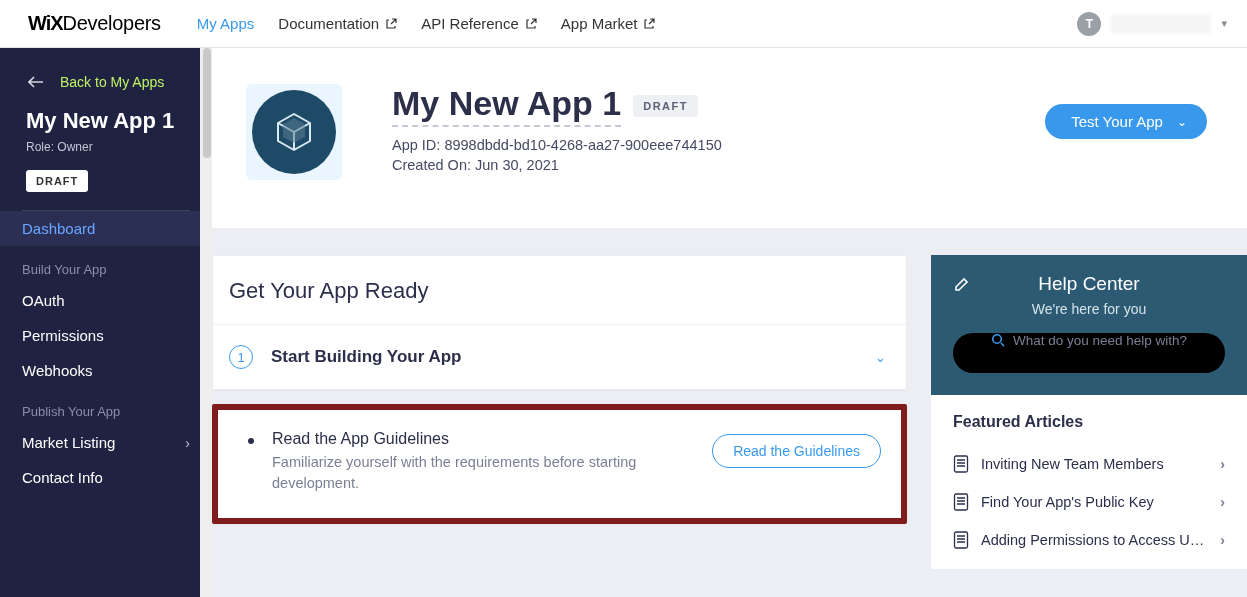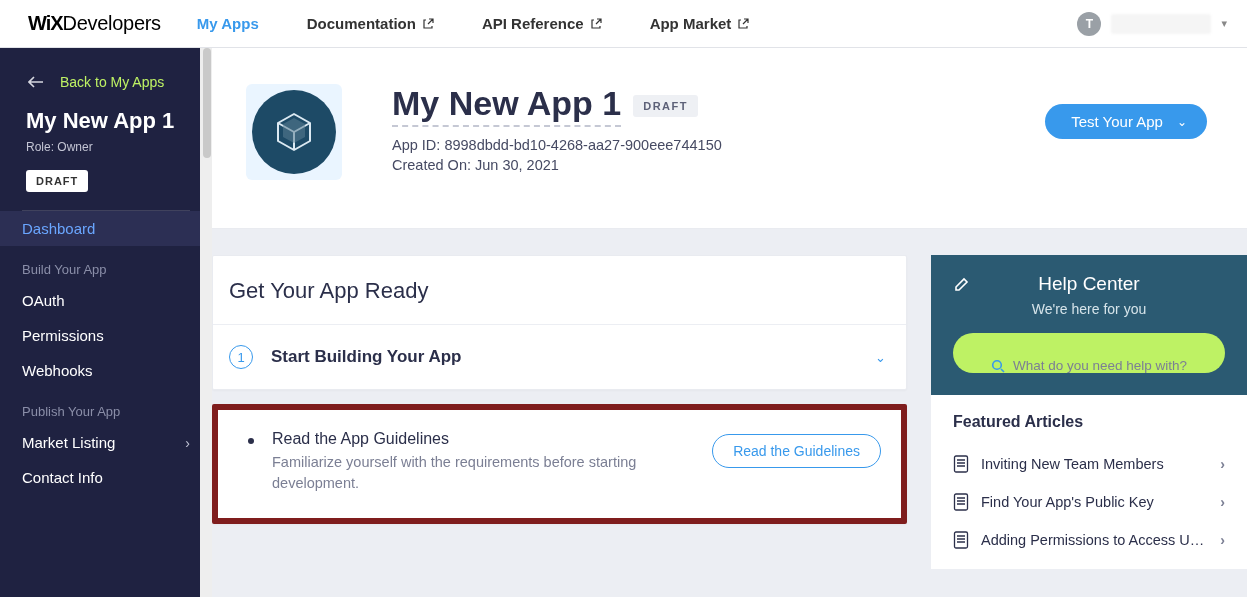--- a/index.html
+++ b/index.html
@@ -9,7 +9,7 @@
   .topnav { height: 48px; border-bottom: 1px solid #e1e3e8; display: flex; align-items: center; padding: 0 20px 0 28px; }
   .logo { font-size: 20px; font-weight: 400; color: #000; letter-spacing: -0.3px; margin-right: 36px; }
   .logo b { font-weight: 800; letter-spacing: -1px; }
-  .topnav-links { display: flex; gap: 48px; font-weight: bold; }
+  .topnav-links { display: flex; gap: 24px; }
   .topnav-link { font-size: 15px; color: #333; display: flex; align-items: center; gap: 6px; cursor: pointer; }
   .topnav-link.active { color: #3899ec; }
   .topnav-right { margin-left: auto; display: flex; align-items: center; gap: 10px; }

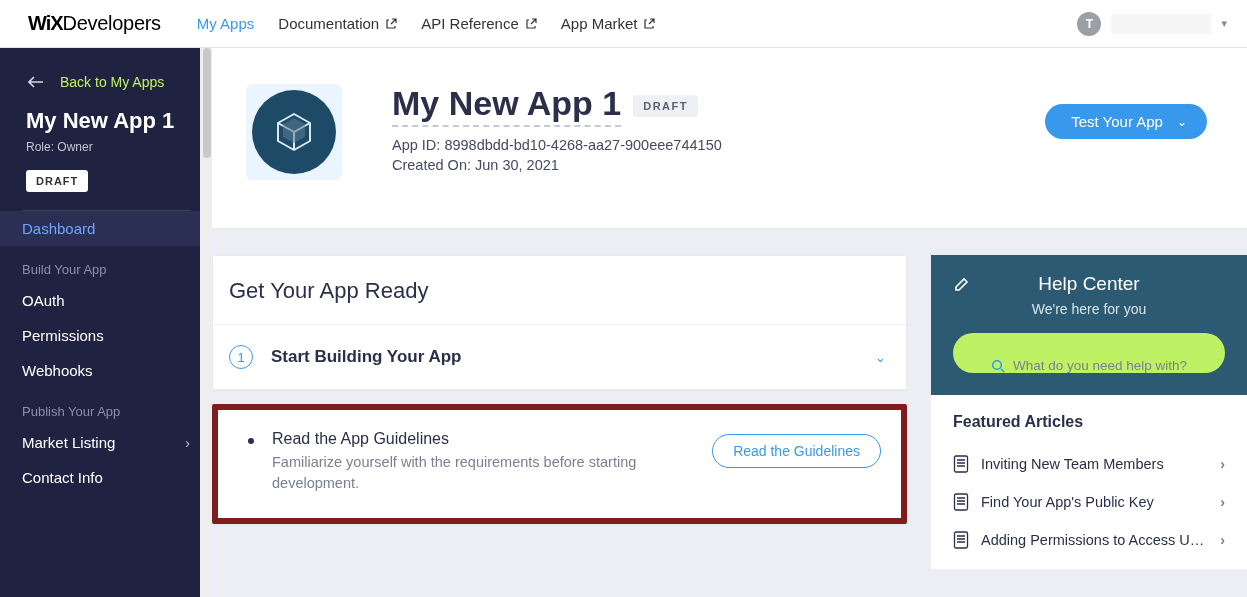--- a/index.html
+++ b/index.html
@@ -72,7 +72,7 @@
   .help-edit { position: absolute; left: 22px; top: 20px; cursor: pointer; }
   .help-title { text-align: center; font-size: 19px; font-weight: 500; }
   .help-sub { text-align: center; font-size: 14px; margin-top: 6px; color: #d6e4ea; }
-  .help-search { margin-top: 16px; background: #bef264; border-radius: 22px; height: 40px; display: flex; align-items: flex-end; justify-content: center; gap: 8px; color: #7b7f94; font-size: 13.5px; cursor: text; }
+  .help-search { margin-top: 16px; background: #000000; border-radius: 22px; height: 40px; display: flex; align-items: flex-start; justify-content: center; gap: 8px; color: #7b7f94; font-size: 13.5px; cursor: text; }
   .help-body { background: #fff; padding: 18px 22px 10px 22px; }
   .feat-title { font-size: 16px; font-weight: 700; color: #2b2f4a; margin-bottom: 14px; }
   .article { display: flex; align-items: center; gap: 12px; padding: 10px 0; cursor: pointer; font-size: 14.5px; color: #2b2f4a; }

